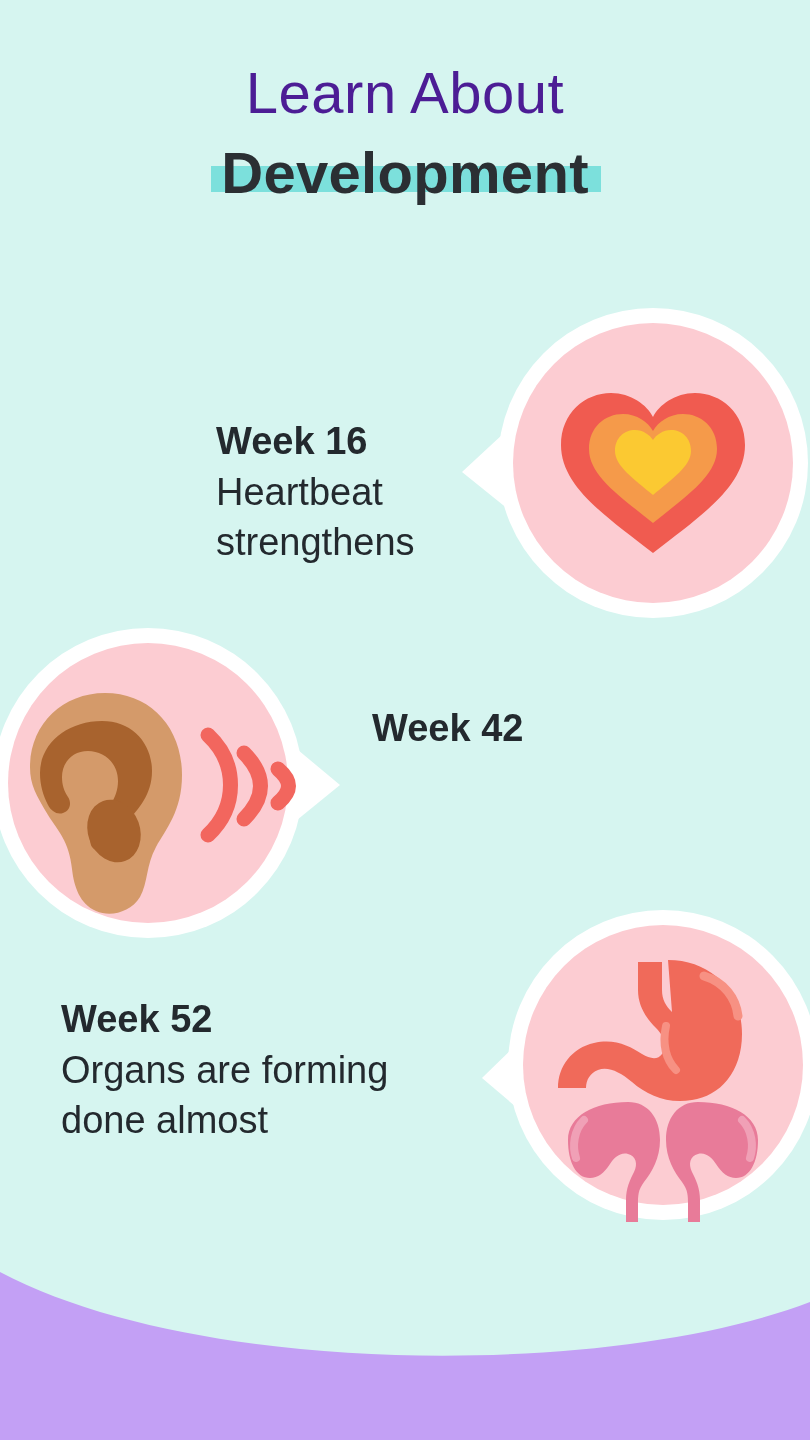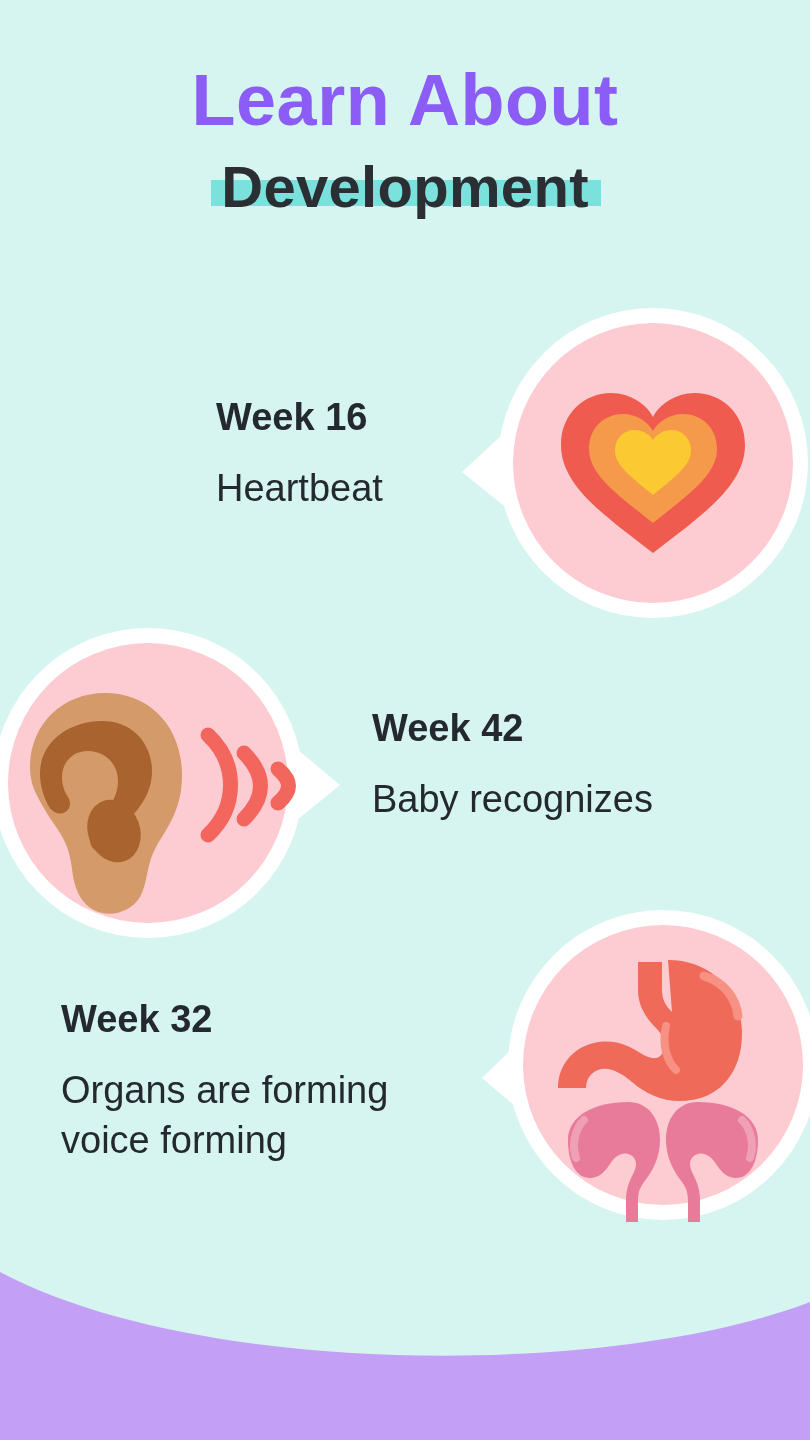--- a/index.html
+++ b/index.html
@@ -41,10 +41,10 @@
     z-index: 5;
   }
   .title-line1 {
-    font-size: 72px;
-    font-weight: 700;
+    font-size: 58px;
+    font-weight: 400;
     letter-spacing: 0.5px;
-    color: #8b5cf6;
+    color: #4c1d95;
     line-height: 1.0;
     display: block;
   }

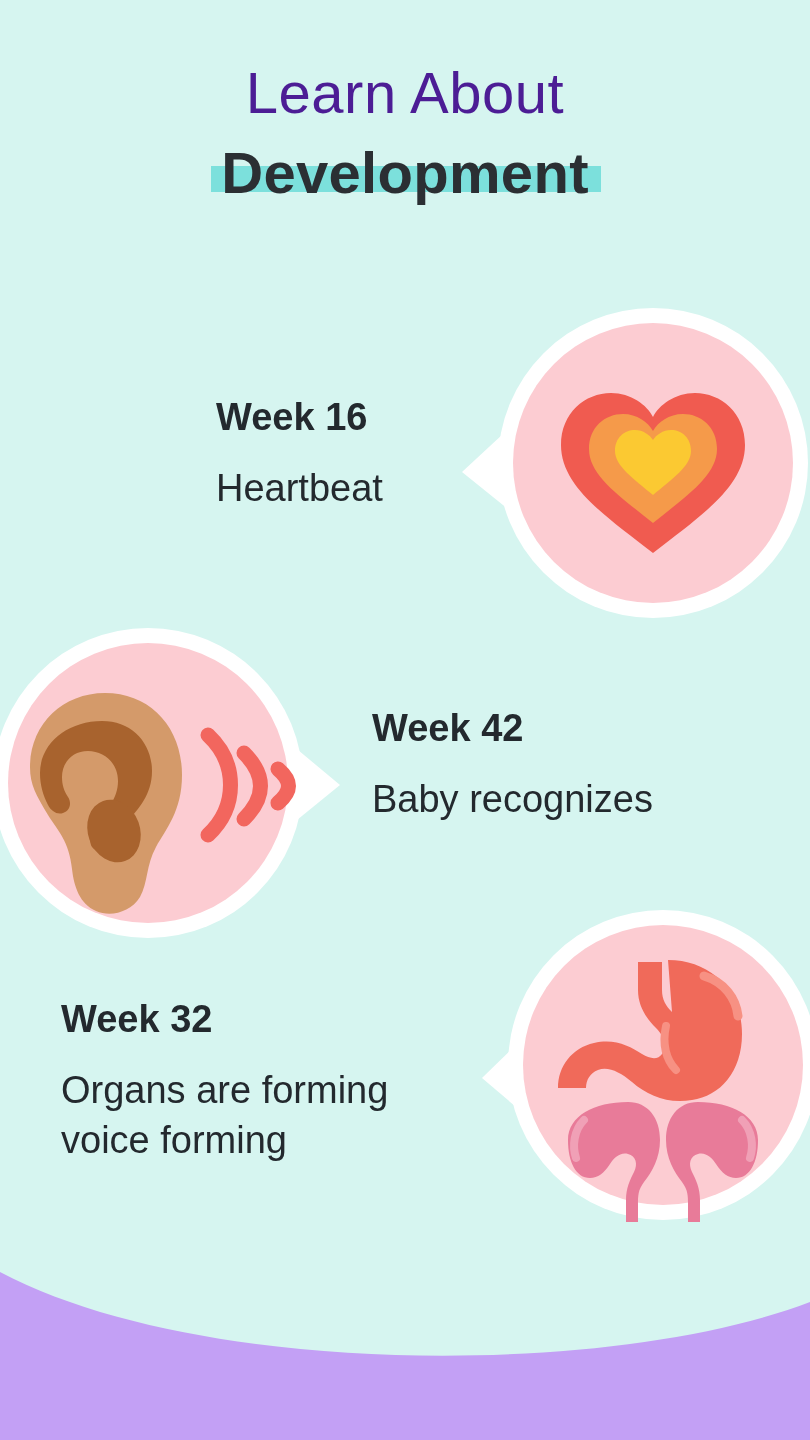--- a/index.html
+++ b/index.html
@@ -102,7 +102,7 @@
   }
   .fact-desc span { display: block; white-space: nowrap; }
 
-  #fact-1 { left: 216px; top: 392px; }
+  #fact-1 { left: 216px; top: 416px; }
   #fact-2 { left: 372px; top: 703px; }
   #fact-3 { left: 61px; top: 994px; }
 </style>

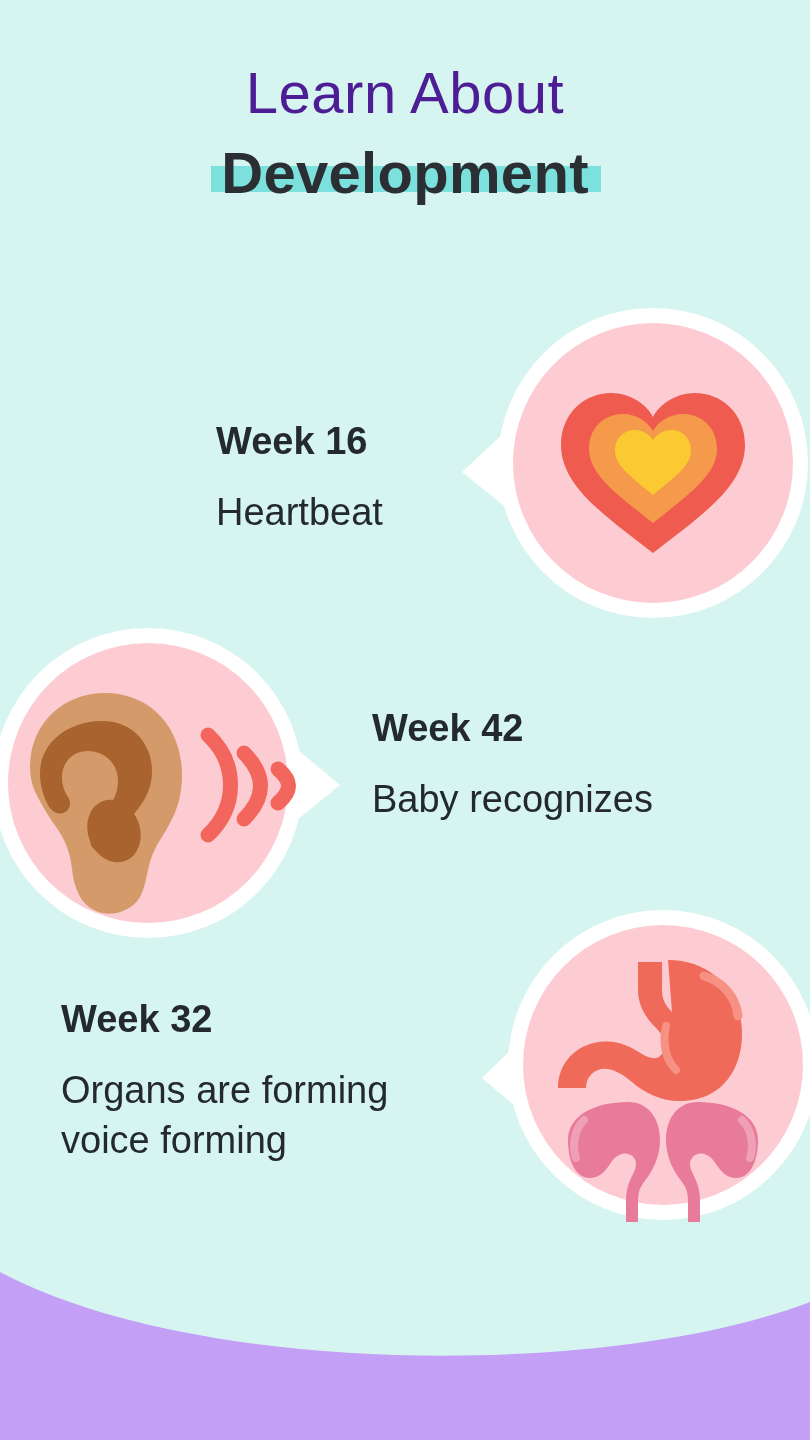--- a/index.html
+++ b/index.html
@@ -98,7 +98,6 @@
     font-weight: 400;
     color: #23292e;
     line-height: 1.33;
-    margin-top: 20px;
   }
   .fact-desc span { display: block; white-space: nowrap; }
 

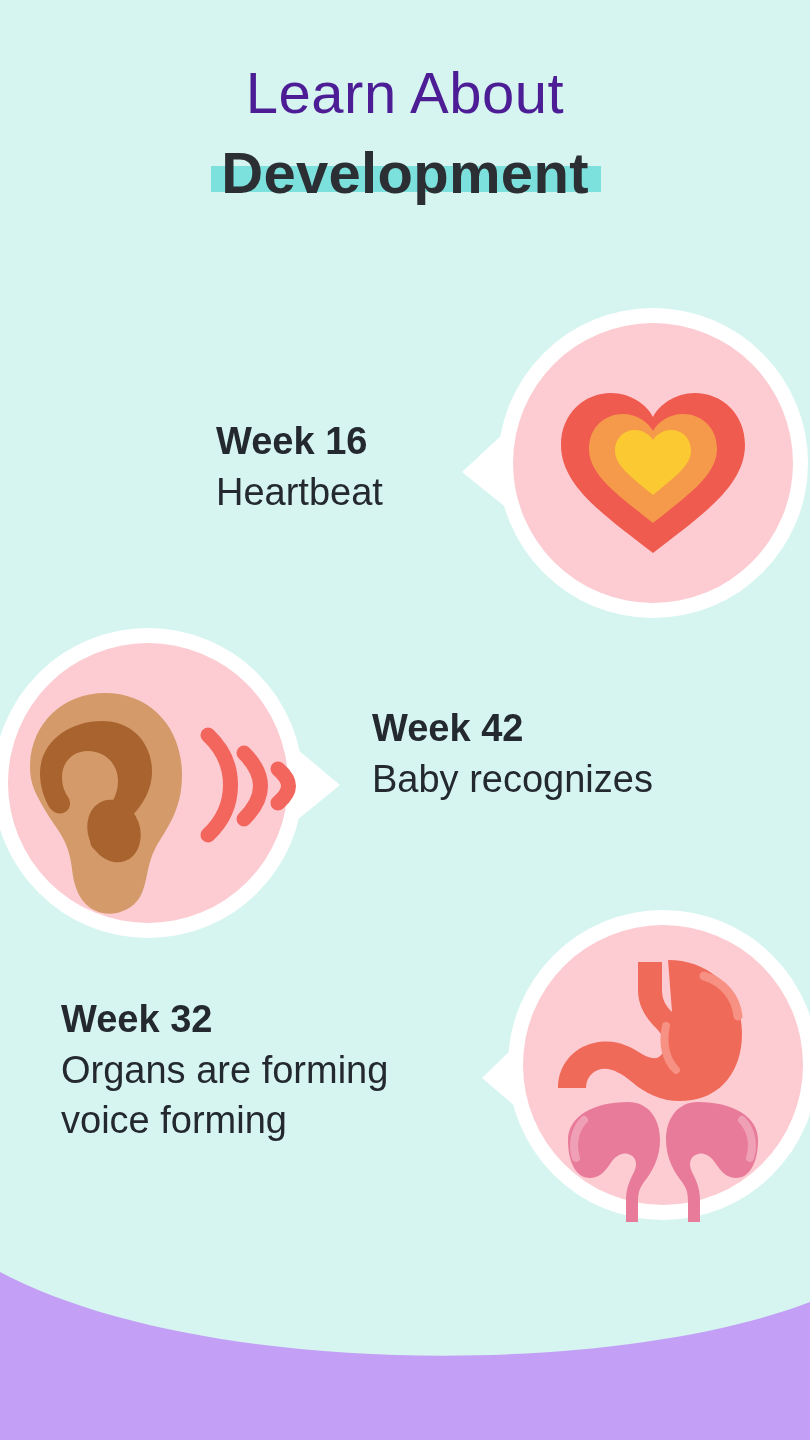--- a/index.html
+++ b/index.html
@@ -146,6 +146,7 @@
     <div class="fact-week">Week 16</div>
     <div class="fact-desc">
       <span>Heartbeat</span>
+      <span>strengthens</span>
     </div>
   </div>
 

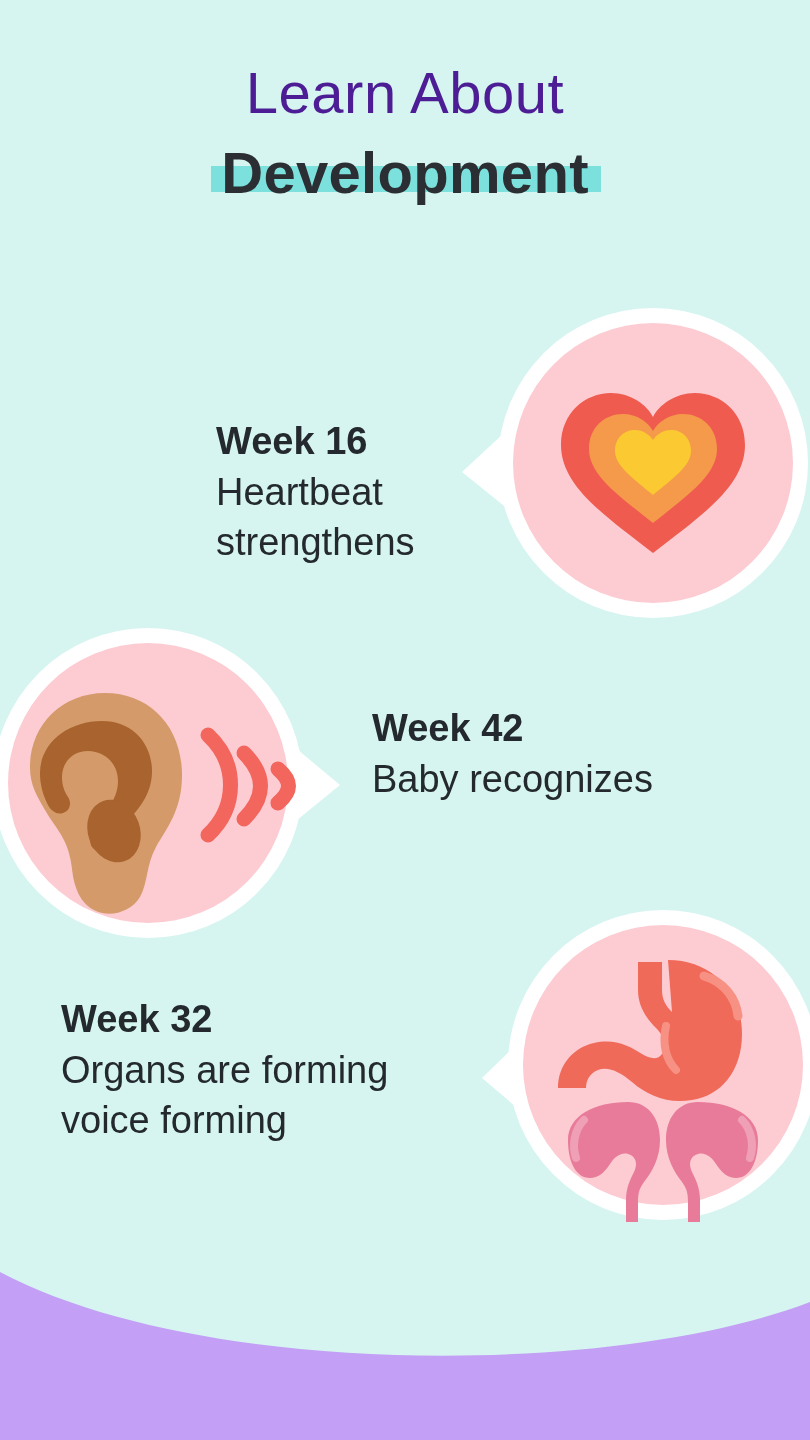--- a/index.html
+++ b/index.html
@@ -198,7 +198,6 @@
   <div class="fact" id="fact-2">
     <div class="fact-week">Week 42</div>
     <div class="fact-desc">
-      <span>Baby recognizes</span>
     </div>
   </div>
 

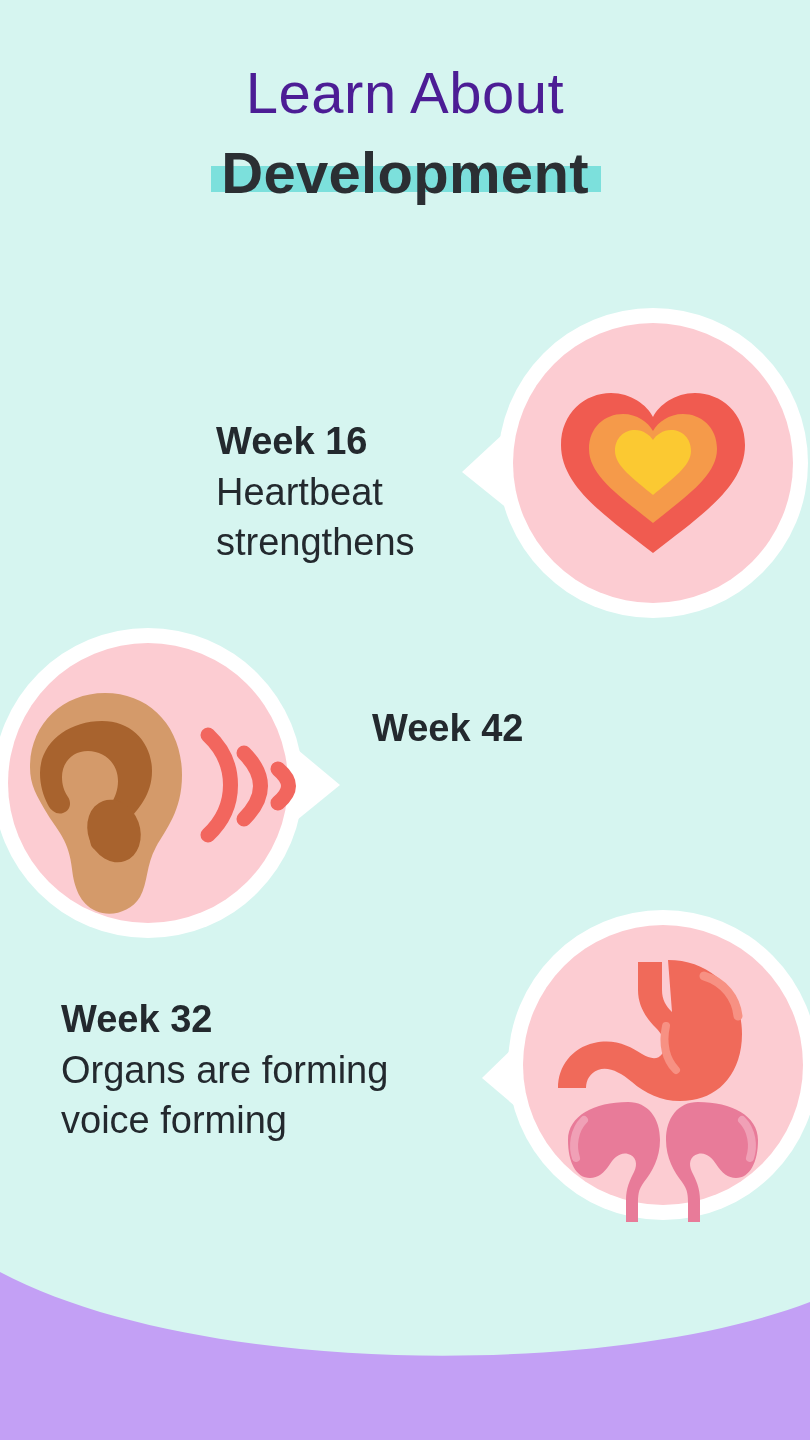--- a/index.html
+++ b/index.html
@@ -265,7 +265,7 @@
   </div>
 
   <div class="fact" id="fact-3">
-    <div class="fact-week">Week 32</div>
+    <div class="fact-week">Week 52</div>
     <div class="fact-desc">
       <span>Organs are forming</span>
       <span>voice forming</span>

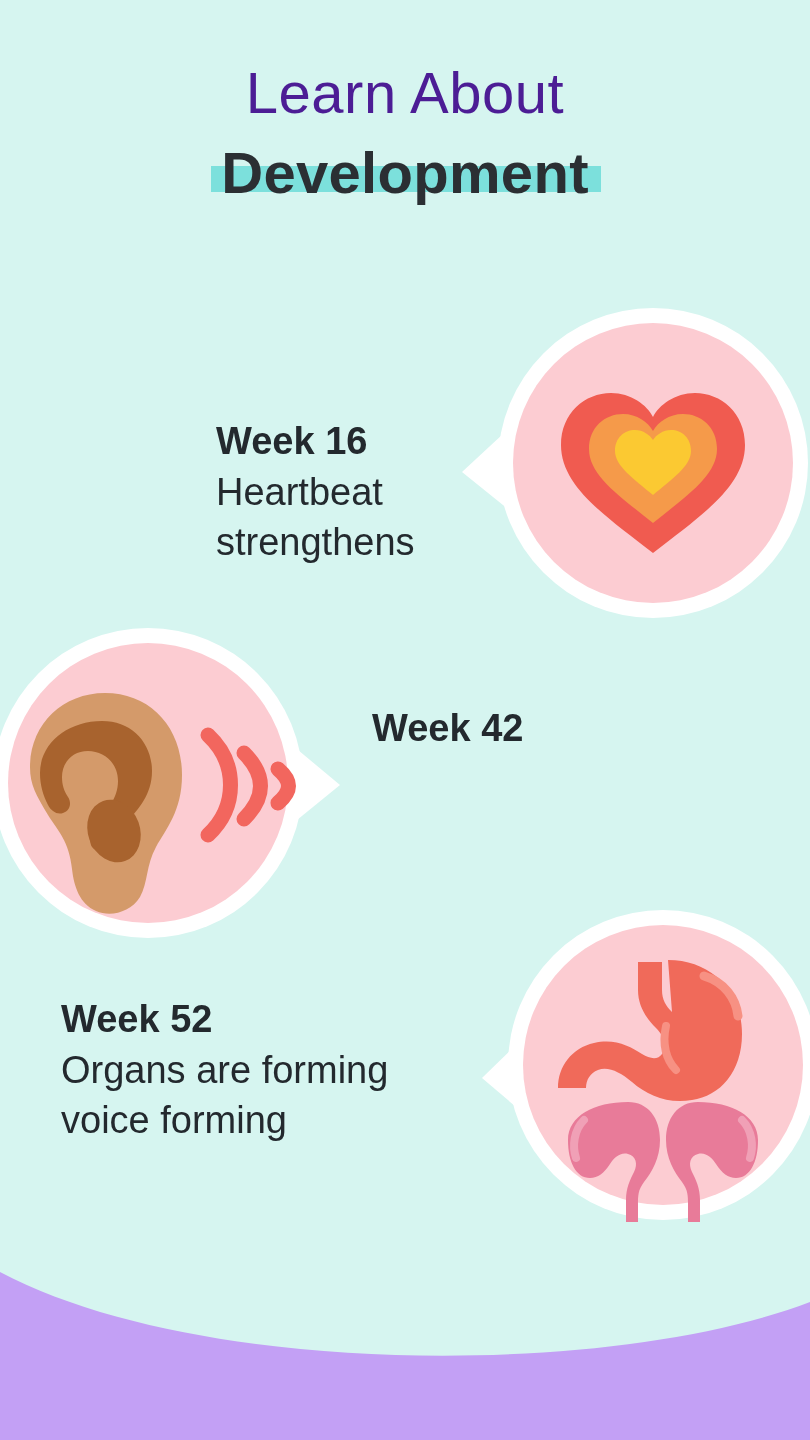--- a/index.html
+++ b/index.html
@@ -268,7 +268,7 @@
     <div class="fact-week">Week 52</div>
     <div class="fact-desc">
       <span>Organs are forming</span>
-      <span>voice forming</span>
+      <span>done almost</span>
     </div>
   </div>
 

